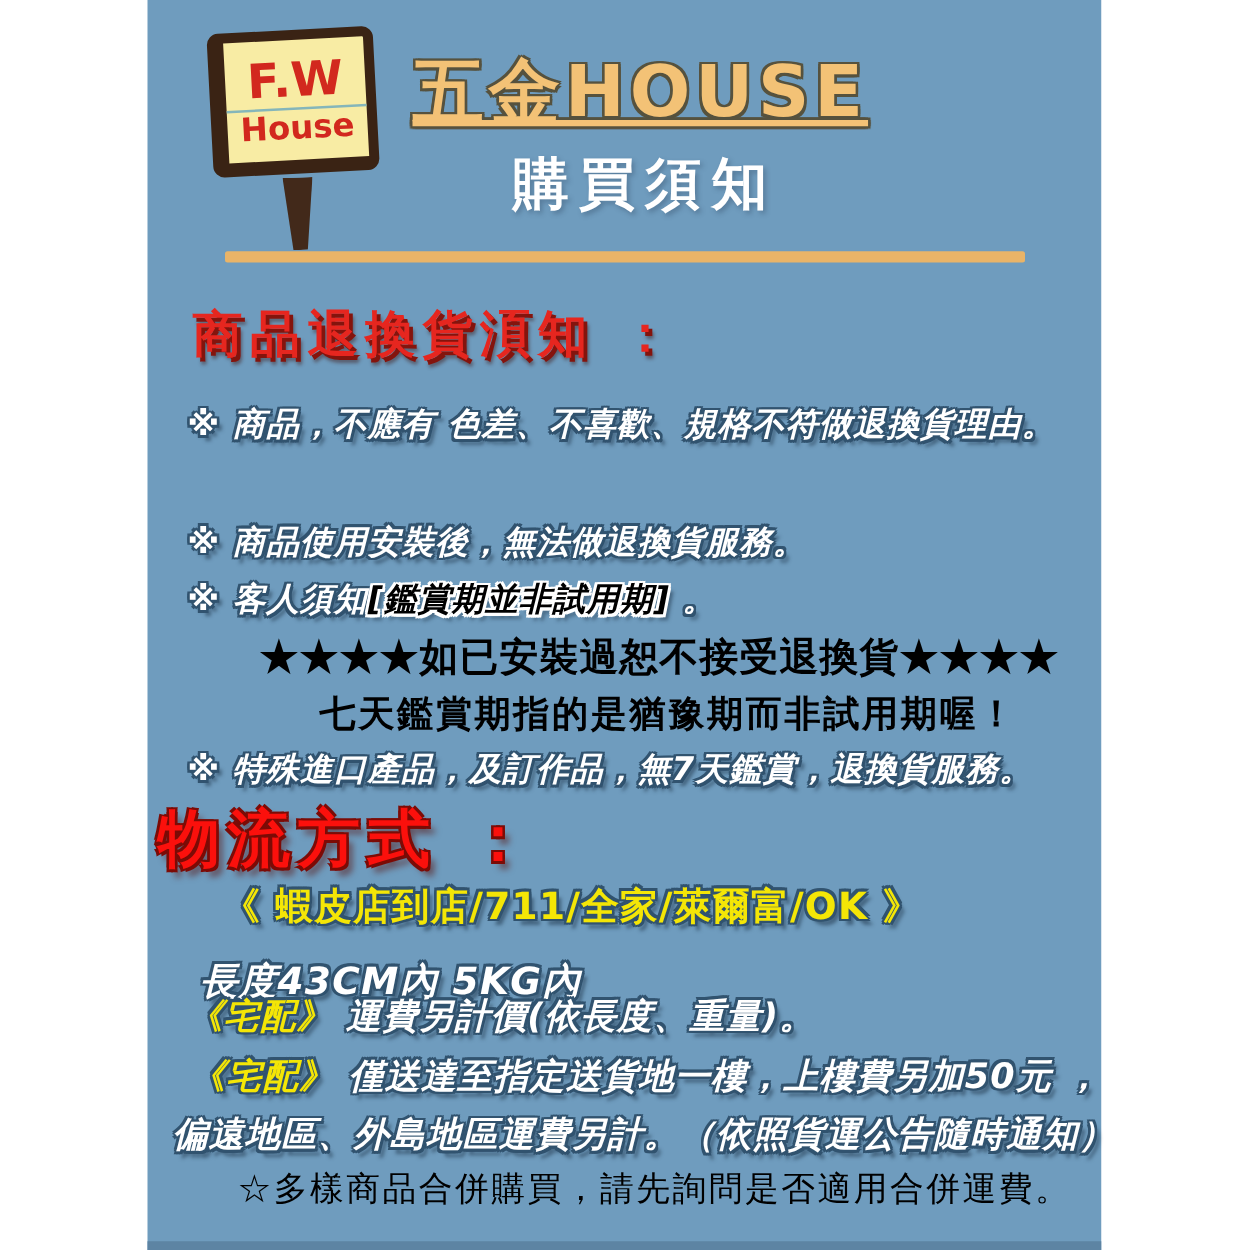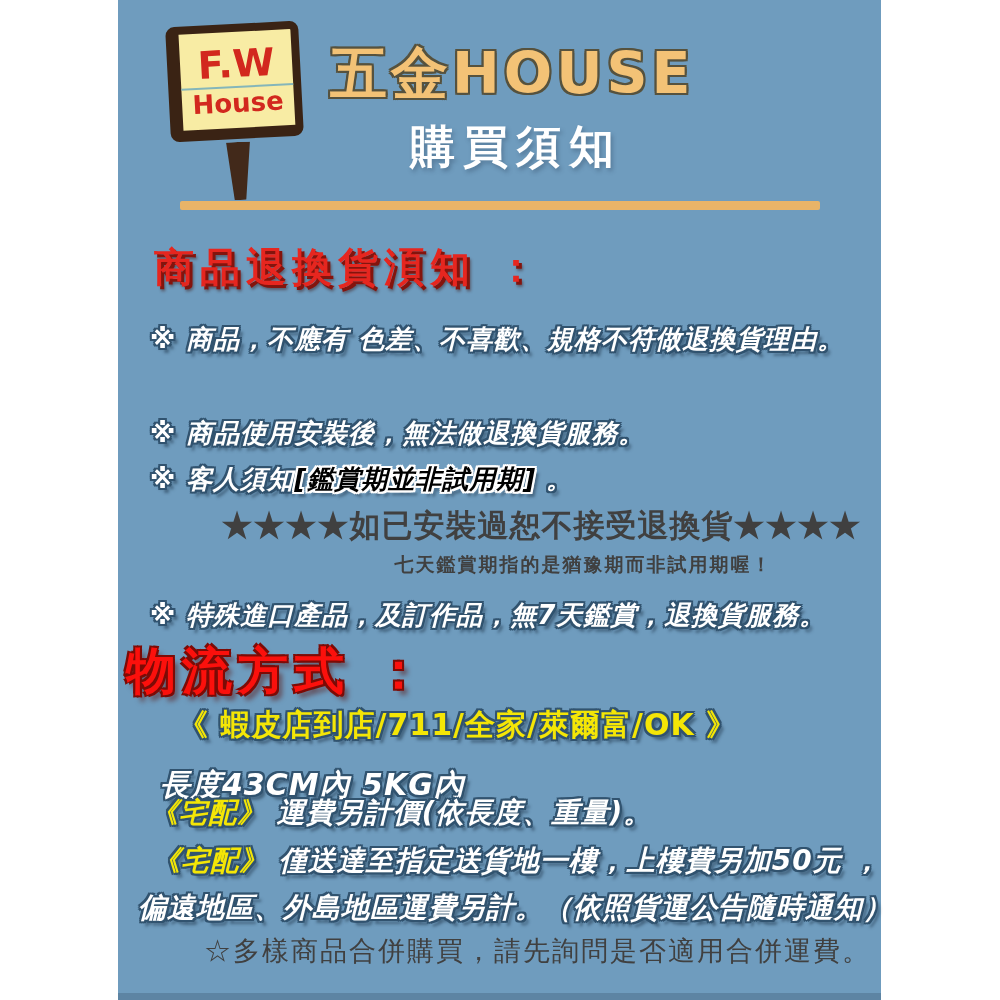--- a/index.html
+++ b/index.html
@@ -42,6 +42,7 @@
     text-shadow:-2px -2px 0 #56523e,0 -2px 0 #56523e,2px -2px 0 #56523e,
       -2px 0 0 #56523e,2px 0 0 #56523e,
       -2px 2px 0 #56523e,0 2px 0 #56523e,2px 2px 0 #56523e;
+    text-decoration:underline;
   }
   .subtitle{left:292px;top:117px;font-size:45px;letter-spacing:8px;color:#ffffff;
     text-shadow:2px 3px 4px rgba(40,60,85,.35);}

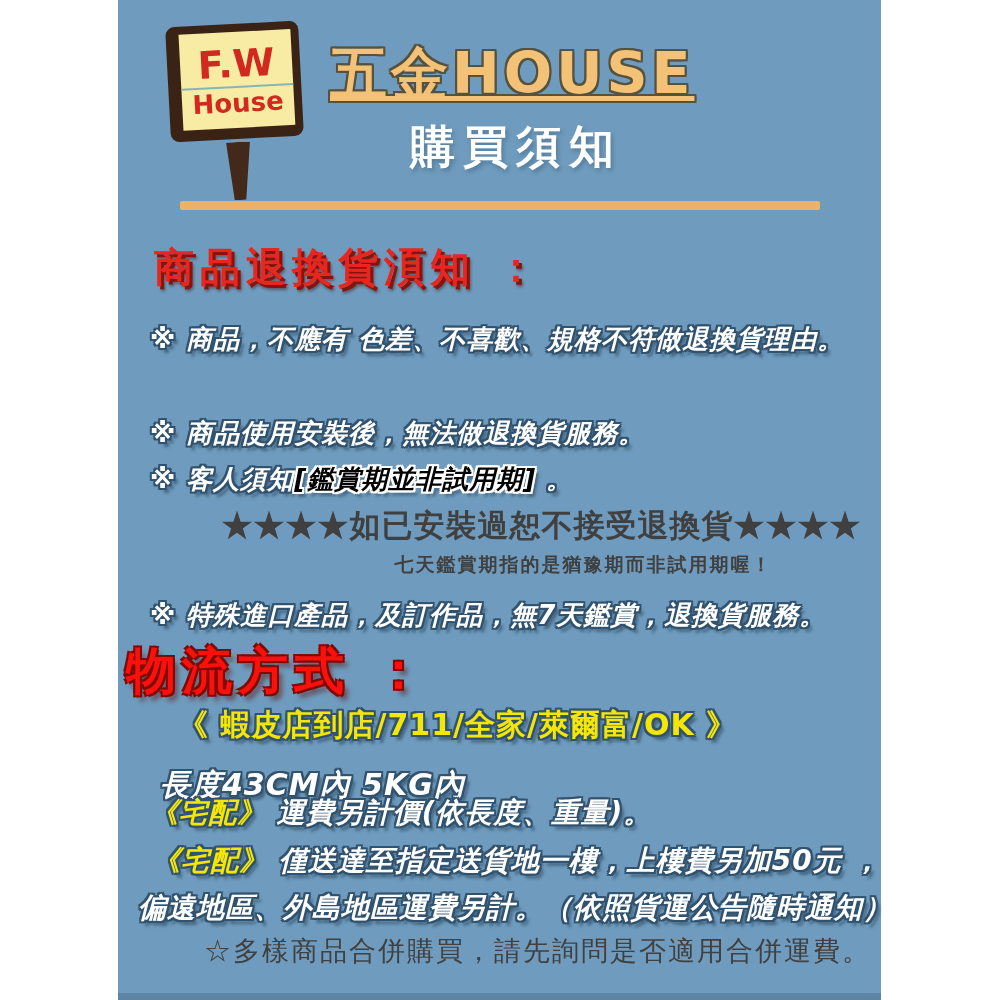--- a/index.html
+++ b/index.html
@@ -73,8 +73,8 @@
       4px 5px 3px rgba(25,45,65,.5);
   }
   .blue-note{
-    position:absolute;left:14px;width:100%;text-align:center;white-space:nowrap;
-    font-family:"DejaVu Serif",serif;font-weight:bold;color:#404040;
+    position:absolute;left:0;width:100%;text-align:center;white-space:nowrap;
+    font-family:"DejaVu Serif",serif;font-weight:bold;color:#000000;
   }
   .star-line{top:505px;font-size:31px;padding-left:28px;letter-spacing:1px;}
   .sub-line{top:552px;font-size:19px;padding-left:70px;letter-spacing:2px;}

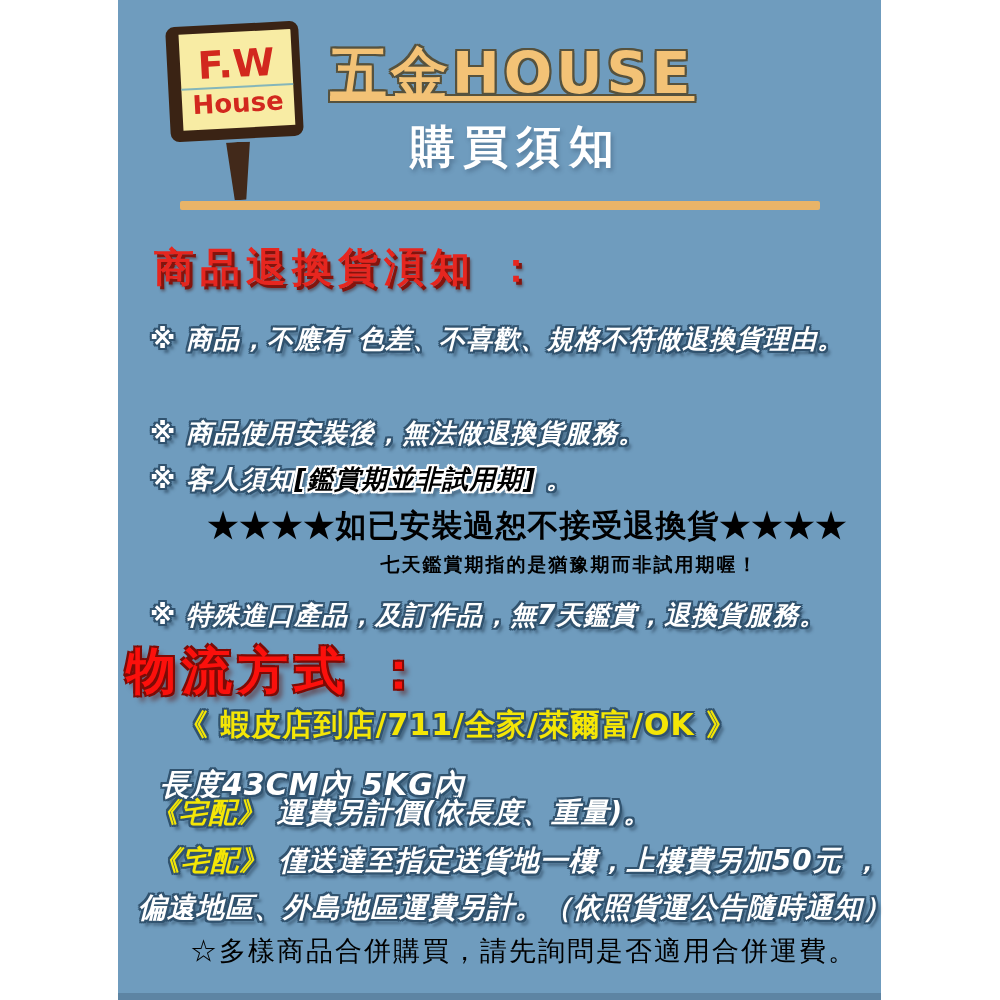--- a/index.html
+++ b/index.html
@@ -77,7 +77,7 @@
     font-family:"DejaVu Serif",serif;font-weight:bold;color:#000000;
   }
   .star-line{top:505px;font-size:31px;padding-left:28px;letter-spacing:1px;}
-  .sub-line{top:552px;font-size:19px;padding-left:70px;letter-spacing:2px;}
+  .sub-line{top:552px;font-size:29px;padding-left:35px;letter-spacing:2px;}
   .red-logistics{
     left:8px;top:638px;font-size:50px;letter-spacing:6px;color:#fb100c;
     text-shadow:-2px -2px 0 #7c0b06,2px -2px 0 #7c0b06,

